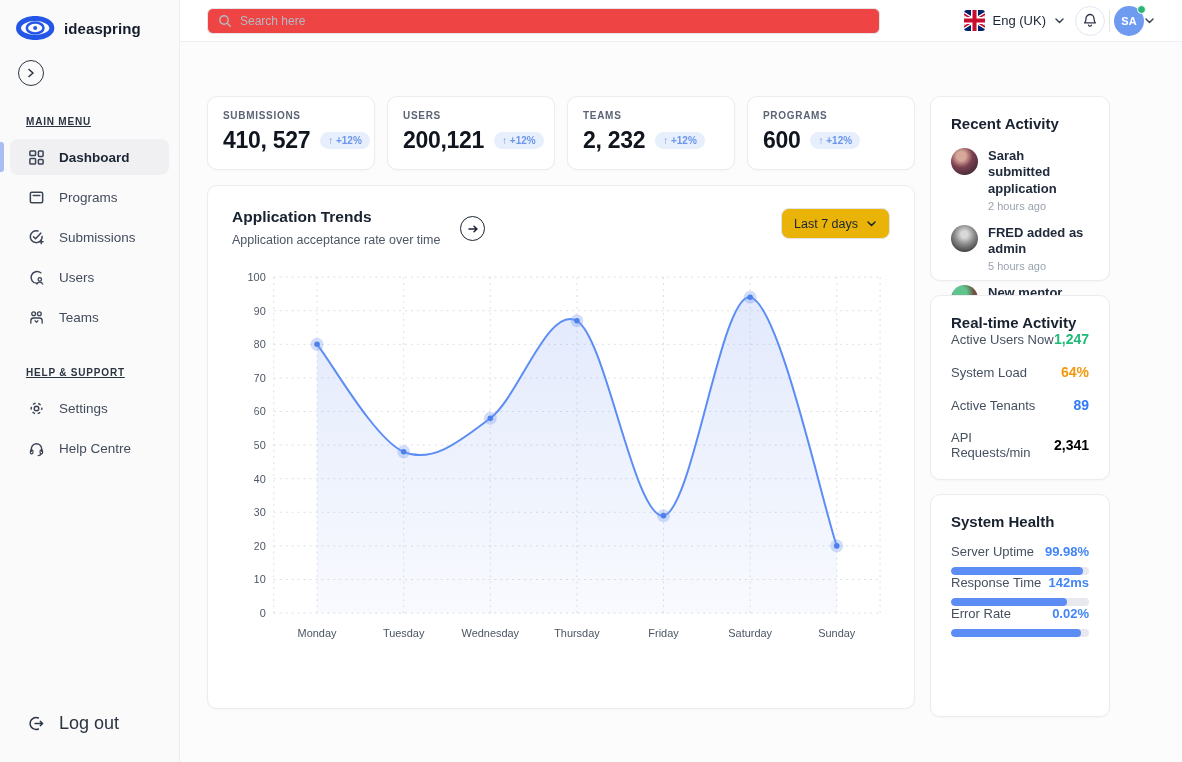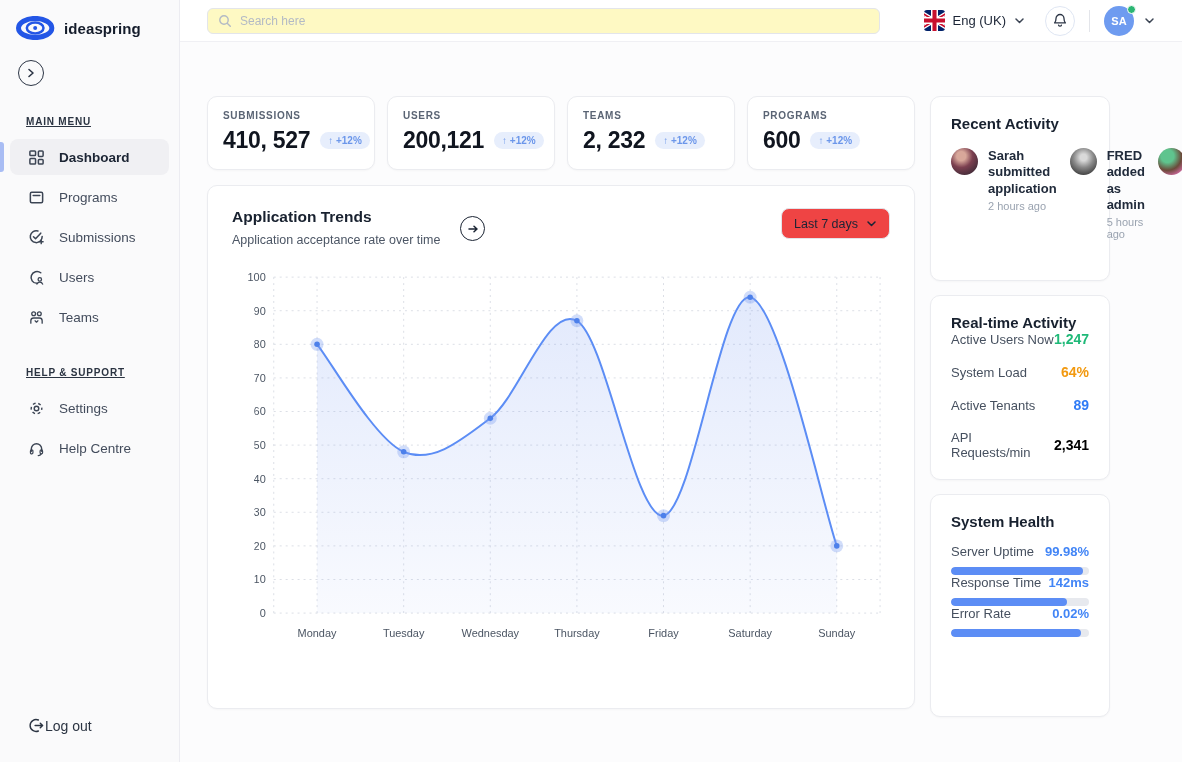--- a/index.html
+++ b/index.html
@@ -25,7 +25,7 @@
   
   .main { flex:1; display:flex; flex-direction:column; height:100%; }
   .topbar { height:42px; min-height:42px; background:#fff; border-bottom:1px solid #f0f0f4; display:flex; align-items:center; padding:0 27px; }
-  .search-box { width:673px; height:26px; border:1px solid #e3e5ea; border-radius:6px; display:flex; align-items:center; gap:8px; padding:0 10px; background:#fef9c3; }
+  .search-box { width:673px; height:26px; border:1px solid #e3e5ea; border-radius:6px; display:flex; align-items:center; gap:8px; padding:0 10px; background:#ef4444; }
   .search-box input { border:none; outline:none; flex:1; font-size:12px; color:#333; font-family:inherit; background:transparent; }
   .search-box input::placeholder { color:#b3bac5; }
   .topbar-right { margin-left:auto; display:flex; align-items:center; gap:10px; }

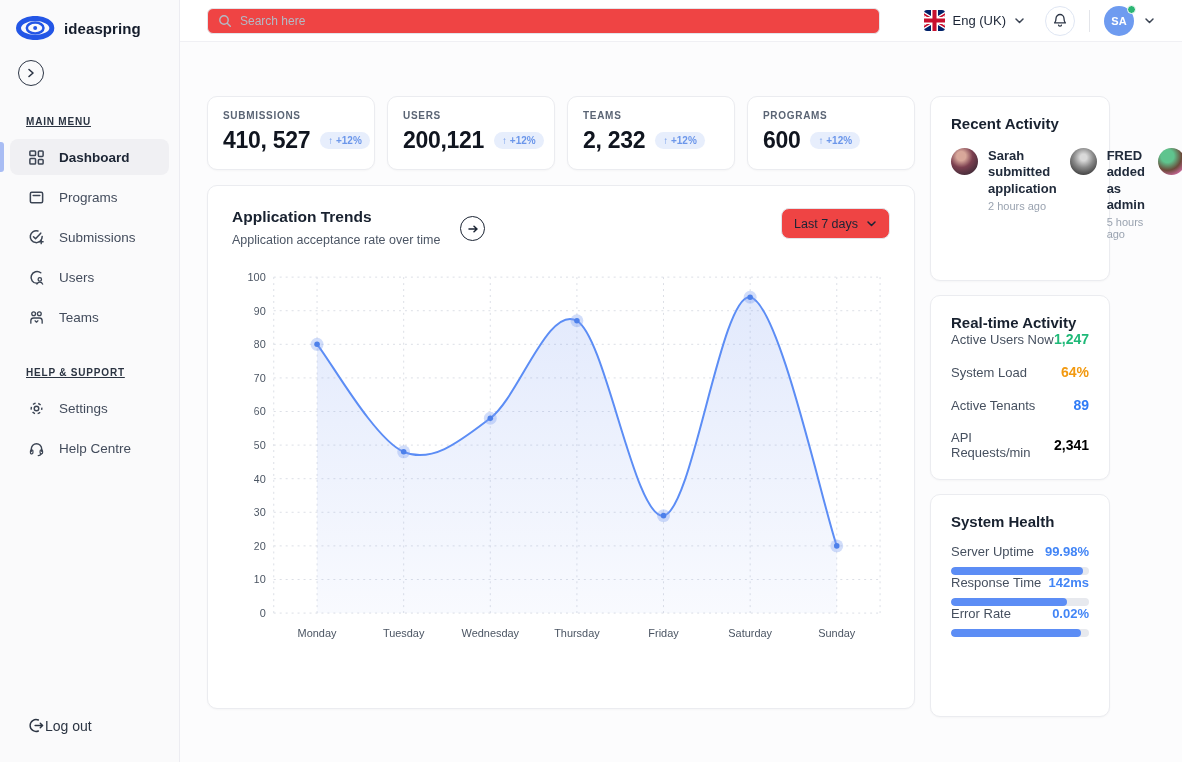--- a/index.html
+++ b/index.html
@@ -28,7 +28,7 @@
   .search-box { width:673px; height:26px; border:1px solid #e3e5ea; border-radius:6px; display:flex; align-items:center; gap:8px; padding:0 10px; background:#ef4444; }
   .search-box input { border:none; outline:none; flex:1; font-size:12px; color:#333; font-family:inherit; background:transparent; }
   .search-box input::placeholder { color:#b3bac5; }
-  .topbar-right { margin-left:auto; display:flex; align-items:center; gap:10px; }
+  .topbar-right { margin-left:auto; display:flex; align-items:center; }
   .lang { display:flex; align-items:center; gap:8px; cursor:pointer; }
   .flag { width:21px; height:21px; border-radius:3px; overflow:hidden; display:block; }
   .lang-label { font-size:13px; color:#1b2435; }

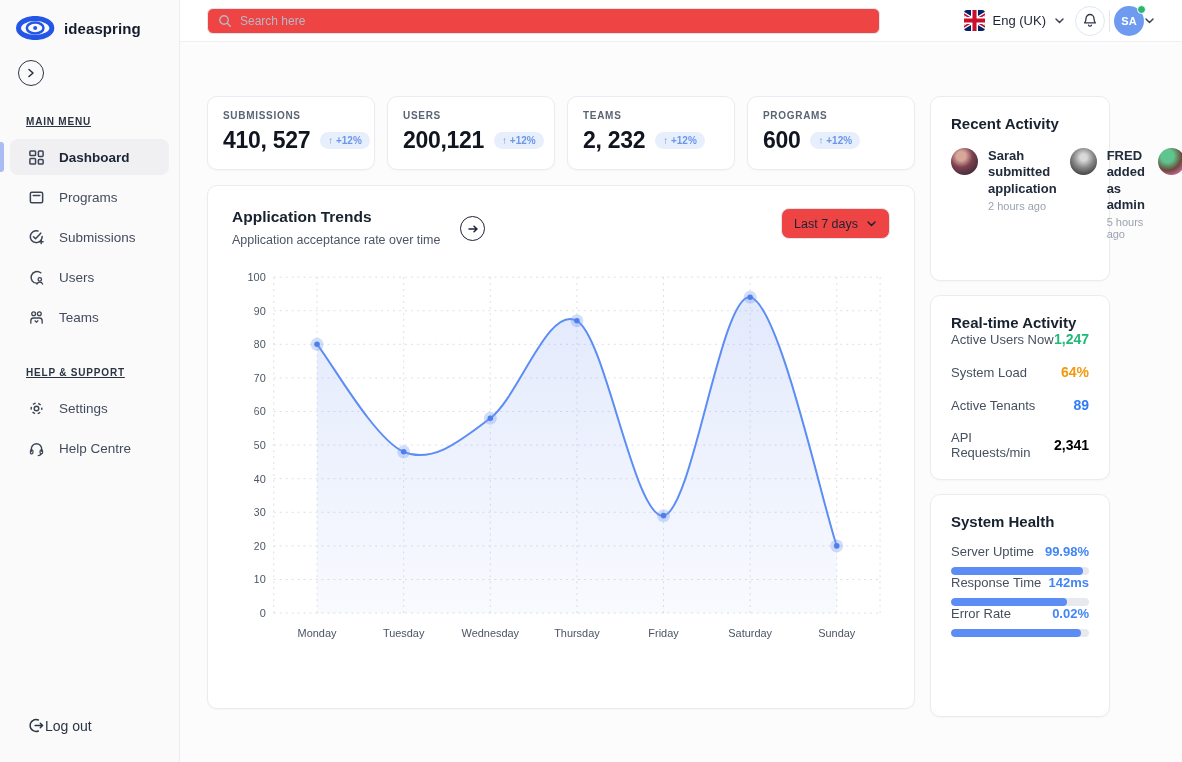--- a/index.html
+++ b/index.html
@@ -73,7 +73,7 @@
   
   .rc-card { padding:18px 20px; }
   .rc-title { font-size:15px; font-weight:700; color:#18212f; }
-  .activity-list { margin-top:16px; display:flex; flex-direction:row; gap:13px; }
+  .activity-list { margin-top:16px; display:flex; flex-direction:column; gap:13px; }
   .activity-item { display:flex; gap:10px; align-items:flex-start; }
   .ava { width:27px; height:27px; min-width:27px; border-radius:50%; }
   .ava-1 { background:radial-gradient(circle at 38% 30%, #d8a79a 18%, #7c4050 45%, #332632 90%); }

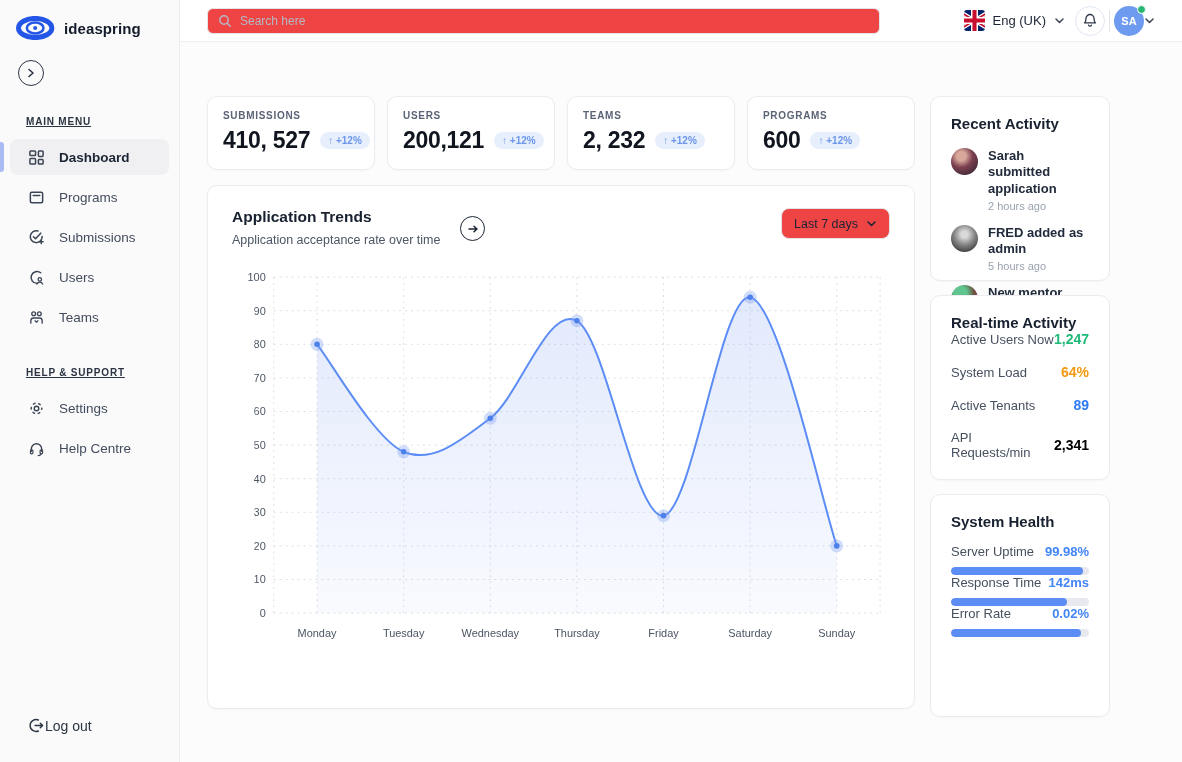--- a/index.html
+++ b/index.html
@@ -66,7 +66,7 @@
   .chart-title { font-size:15.5px; font-weight:700; color:#18212f; }
   .chart-subtitle { font-size:12.5px; color:#4c5665; margin-top:7px; }
   .chart-arrow-btn { width:25px; height:25px; border-radius:50%; border:1.8px solid #1c2534; background:#fff; color:#1c2534; display:flex; align-items:center; justify-content:center; margin:8px 0 0 20px; cursor:pointer; }
-  .range-select { margin-left:auto; border:1px solid #e2e4ea; border-radius:8px; height:31px; display:flex; align-items:center; gap:8px; padding:0 12px; font-size:12.5px; color:#1b2435; cursor:pointer; background:#ef4444; }
+  .range-select { margin-left:auto; border:1px solid #e2e4ea; border-radius:8px; height:31px; display:flex; align-items:center; gap:8px; padding:0 12px; font-size:12.5px; color:#1b2435; cursor:pointer; background:#eab308; }
   .trend-chart { margin-top:16px; width:660px; height:398px; display:block; }
   .trend-chart text { font-family:"Liberation Sans", sans-serif; }
 

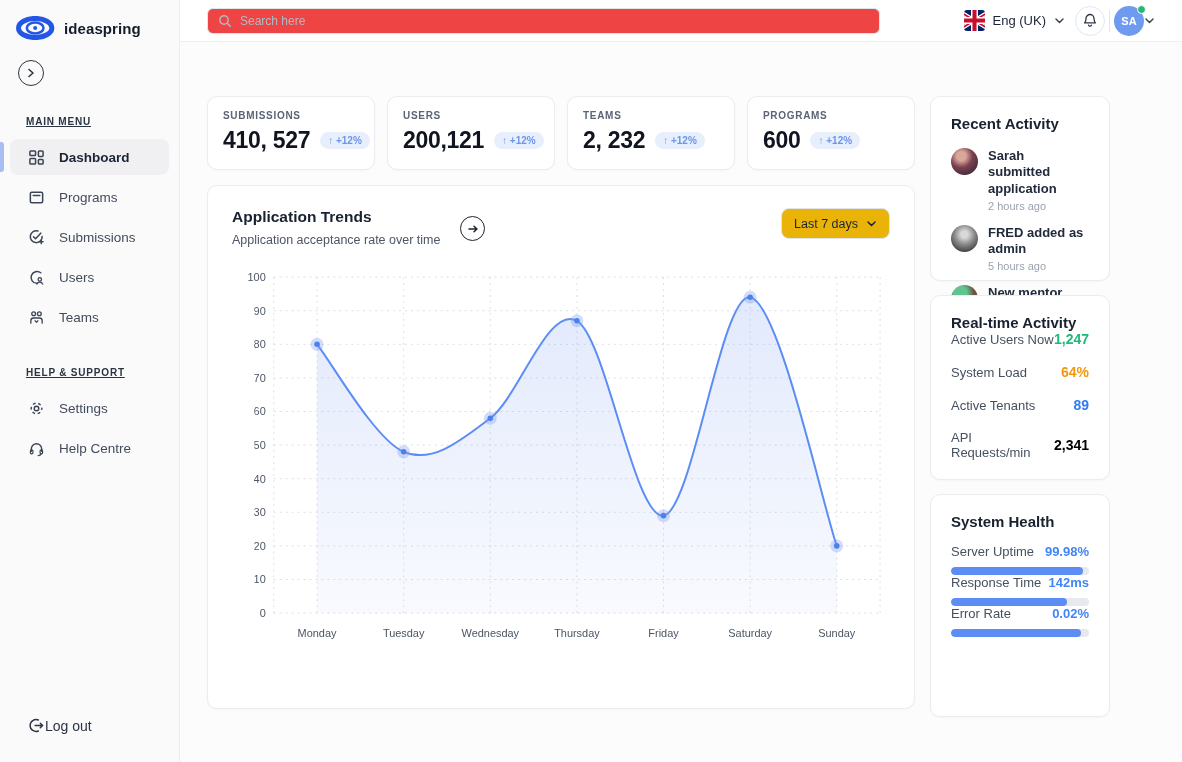--- a/index.html
+++ b/index.html
@@ -20,7 +20,7 @@
   .nav-item.active { background:#f0f0f3; color:#1c2534; font-weight:700; }
   .nav-item.active::before { content:""; position:absolute; left:-10px; top:3px; width:4px; height:30px; background:#a9bdf4; border-radius:0 3px 3px 0; }
   .sidebar-spacer { flex:1; }
-  .logout-row { display:flex; align-items:center; padding:0 0 28px 28px; font-size:14px; color:#2b3442; cursor:pointer; }
+  .logout-row { display:flex; align-items:center; gap:14px; padding:0 0 28px 28px; font-size:18px; color:#2b3442; cursor:pointer; }
 
   
   .main { flex:1; display:flex; flex-direction:column; height:100%; }

